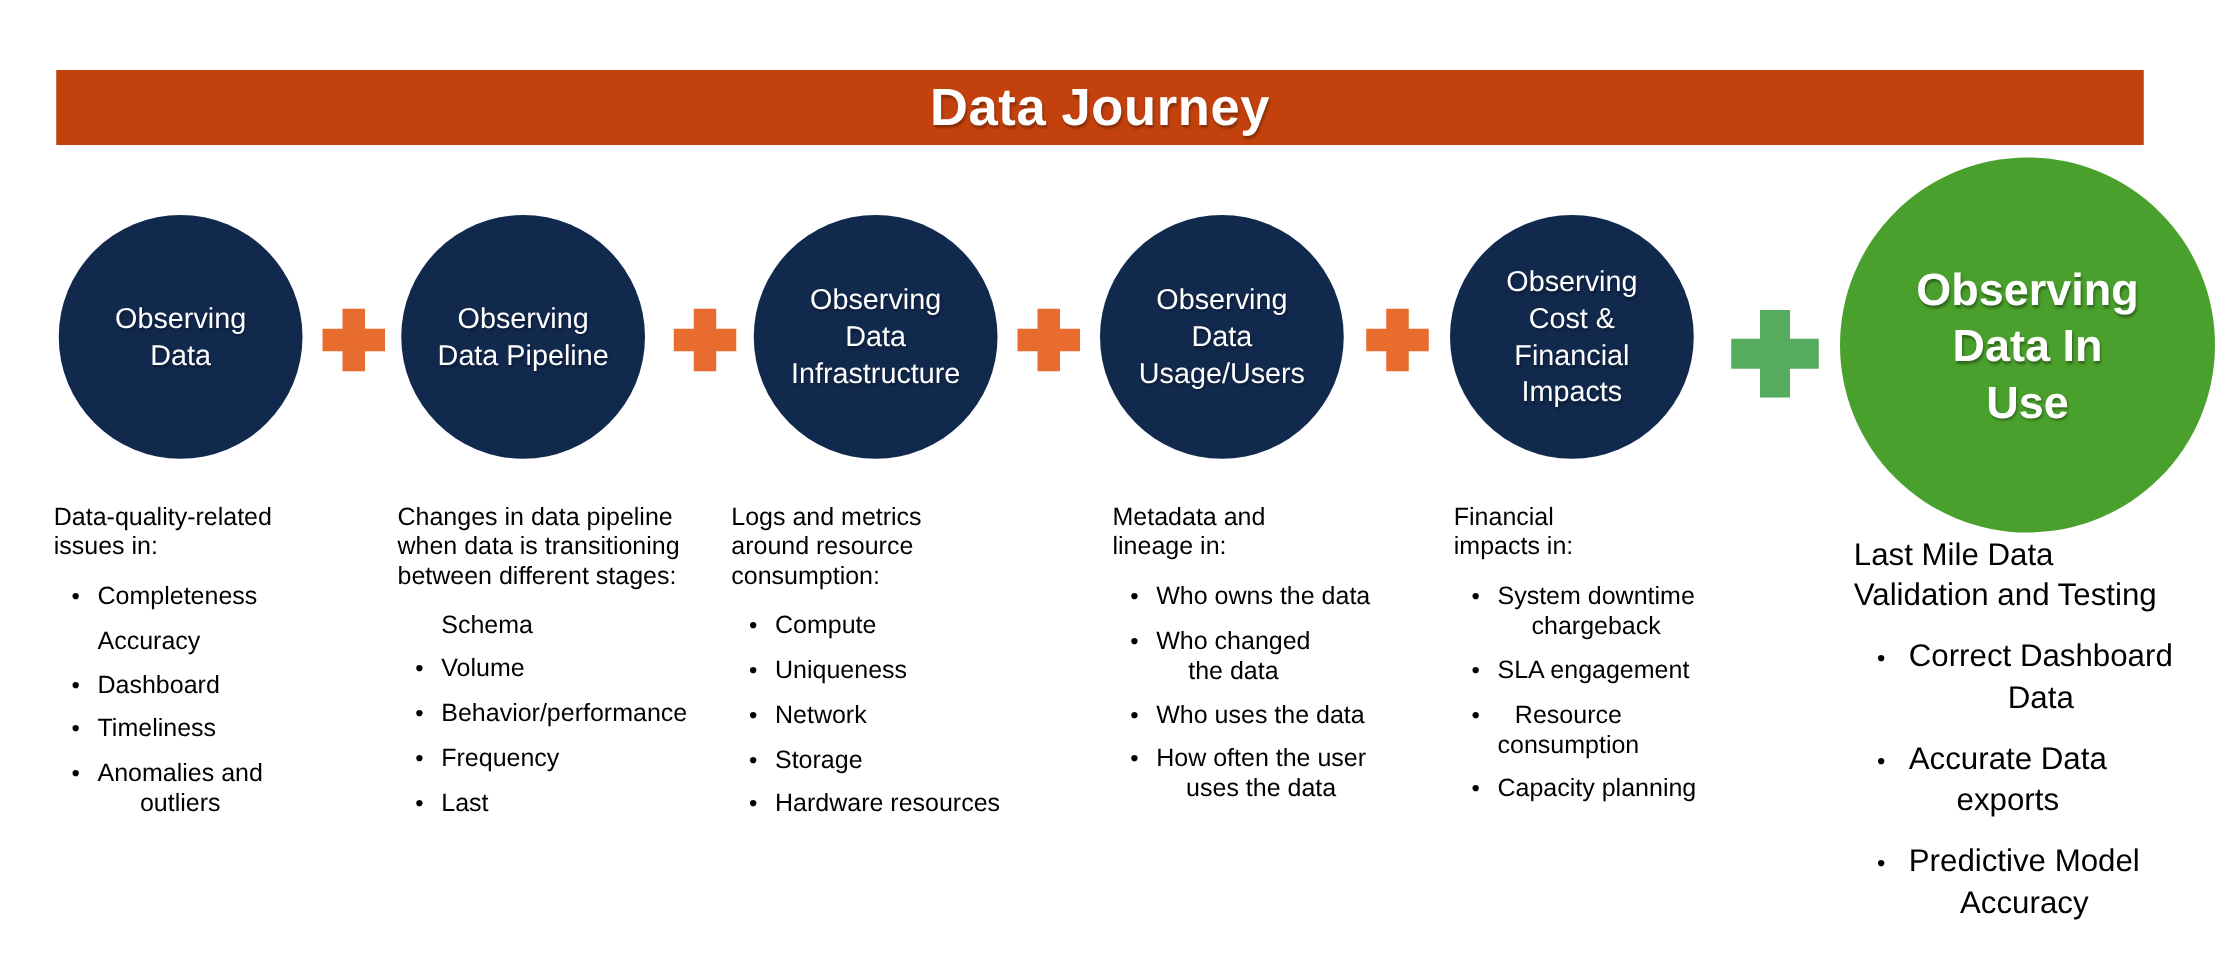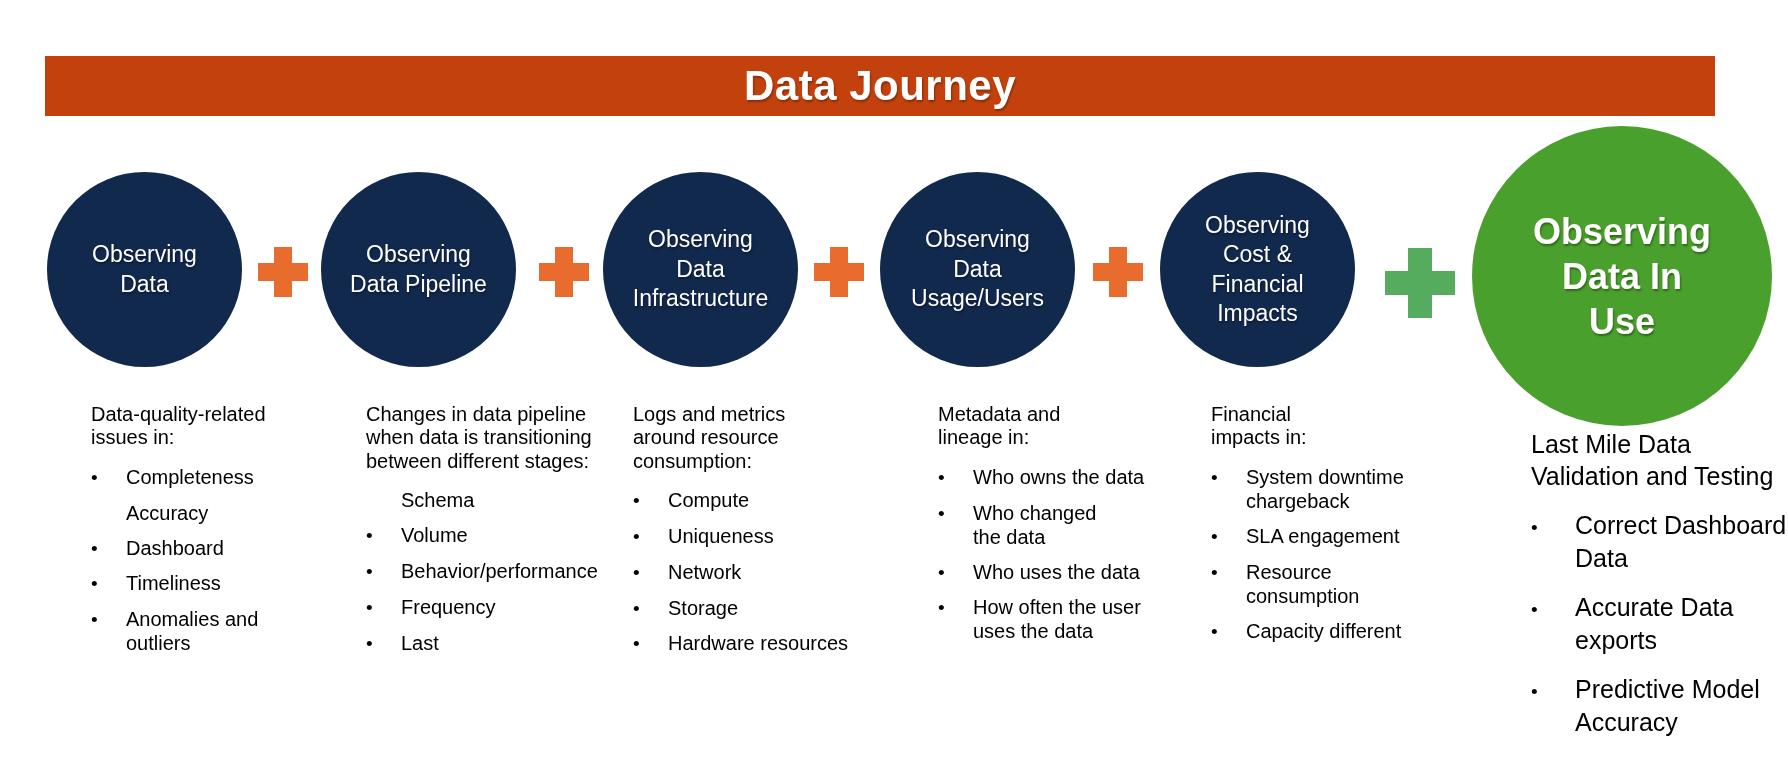--- a/index.html
+++ b/index.html
@@ -45,7 +45,7 @@
   .plus.green::before{left:0;top:23px;width:70px;height:24px;background:#55ab5e;}
   .plus.green::after{left:23px;top:0;width:24px;height:70px;background:#55ab5e;}
   
-  .col{position:absolute;top:403px;font-size:20px;margin-left:48px;}
+  .col{position:absolute;top:403px;font-size:20px;}
   .col1{left:43px;width:232px;}
   .col2{left:318px;width:244px;}
   .col3{left:585px;width:250px;}

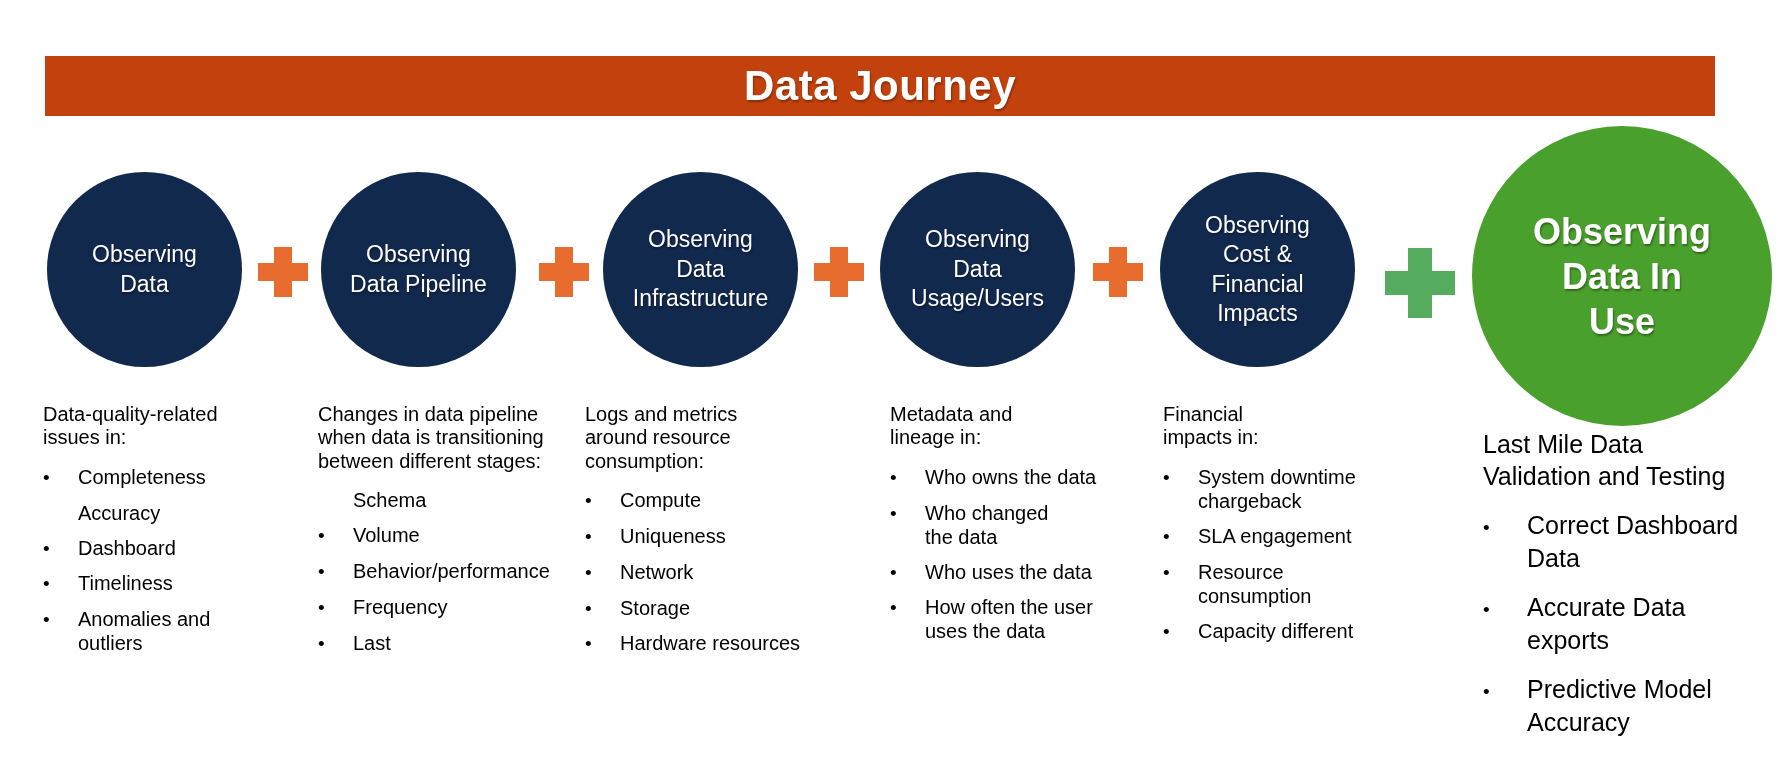--- a/index.html
+++ b/index.html
@@ -54,7 +54,7 @@
   .col6{left:1483px;width:302px;top:428px;font-size:25px;font-weight:normal;}
   .desc{white-space:pre-line;line-height:1.17;margin-bottom:15px;}
   .col6 .desc{line-height:1.28;margin-bottom:17px;}
-  ul.items{list-style:none;margin:0;padding:0;}
+  ul.items{list-style:none;margin:0;padding:0;text-align:center;}
   li.item{display:flex;margin-bottom:11px;line-height:1.2;}
   .col6 li.item{margin-bottom:17px;line-height:1.3;}
   .marker{flex:0 0 35px;}

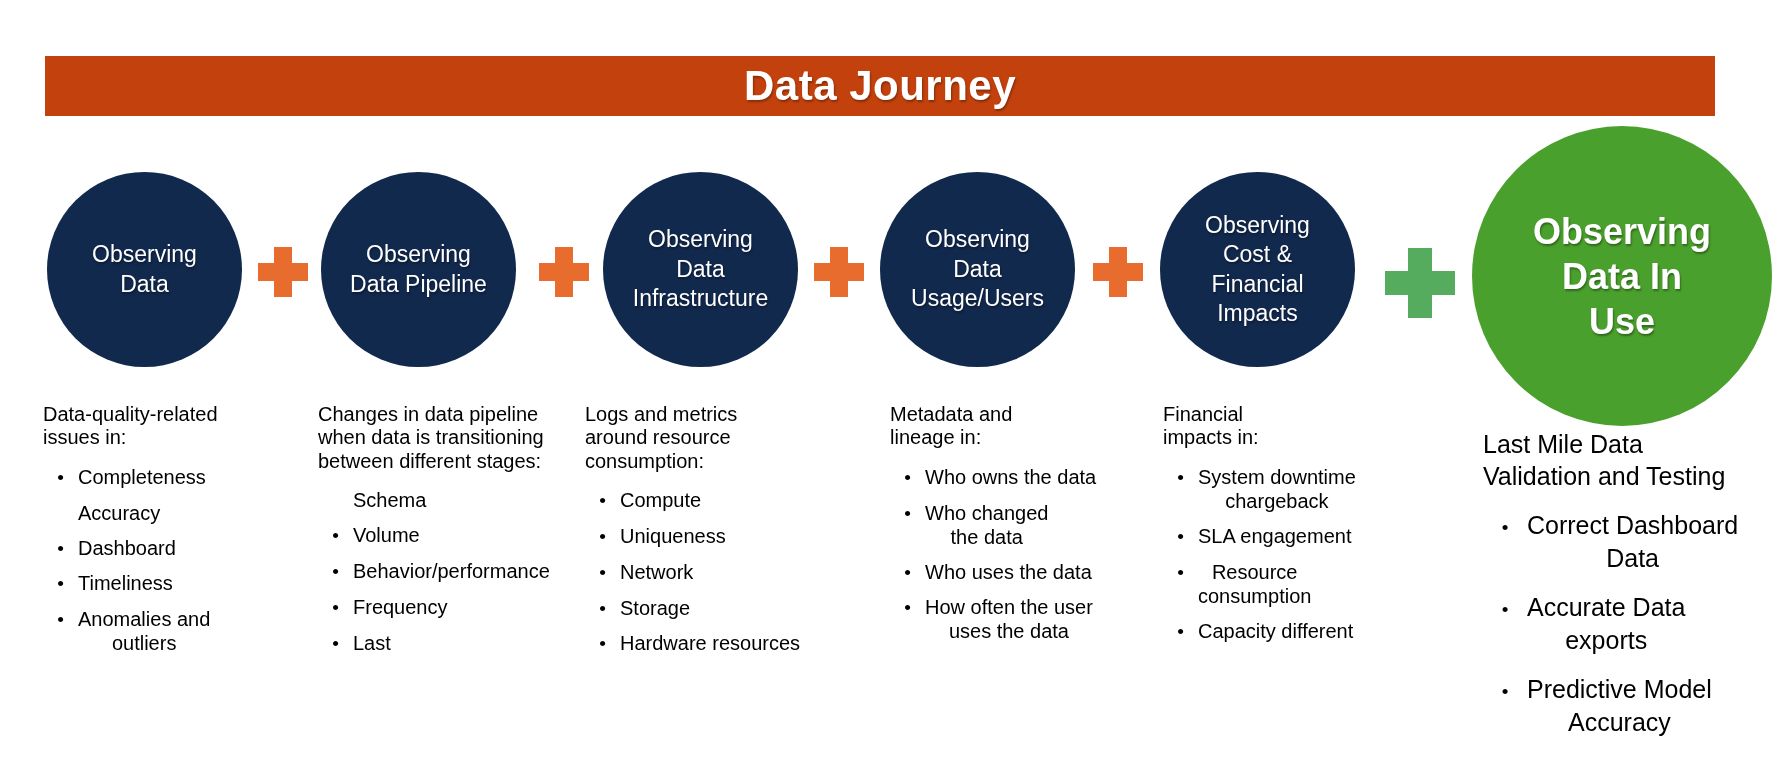--- a/index.html
+++ b/index.html
@@ -236,7 +236,7 @@
         </li>
       <li class="item">
           <span class="marker"></span>
-          <span class="item-text">Capacity different</span>
+          <span class="item-text">Capacity planning</span>
         </li>
     </ul>
   </div>

